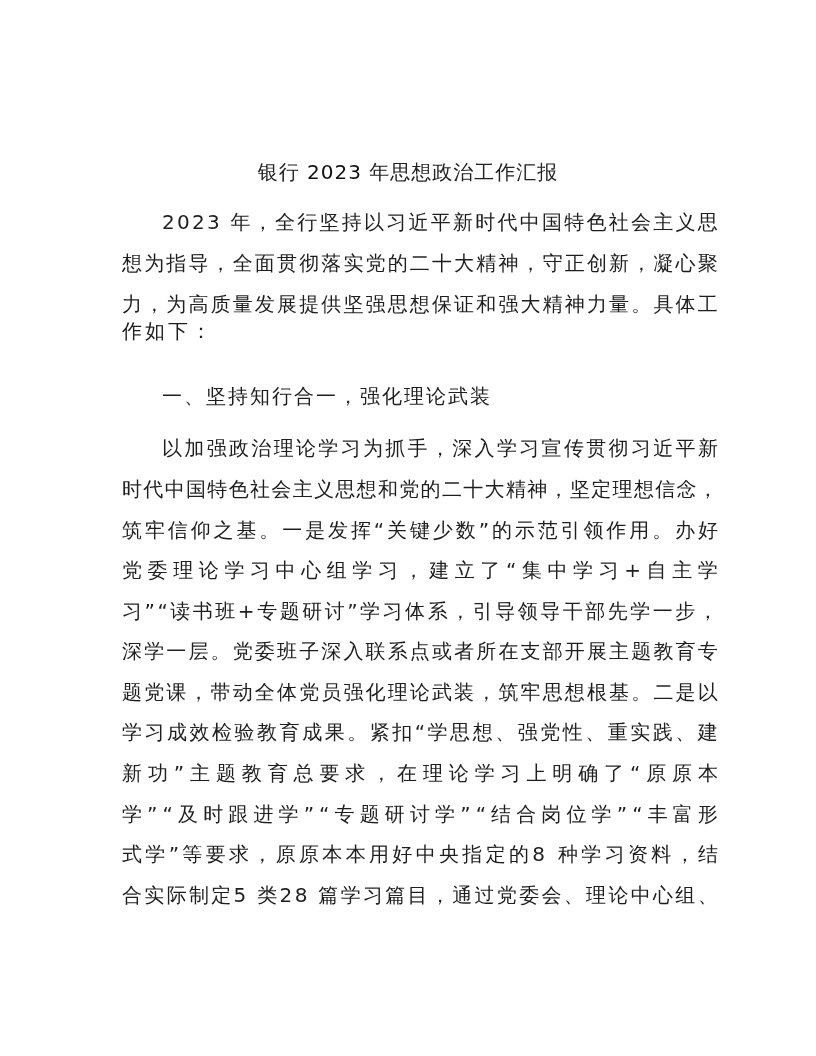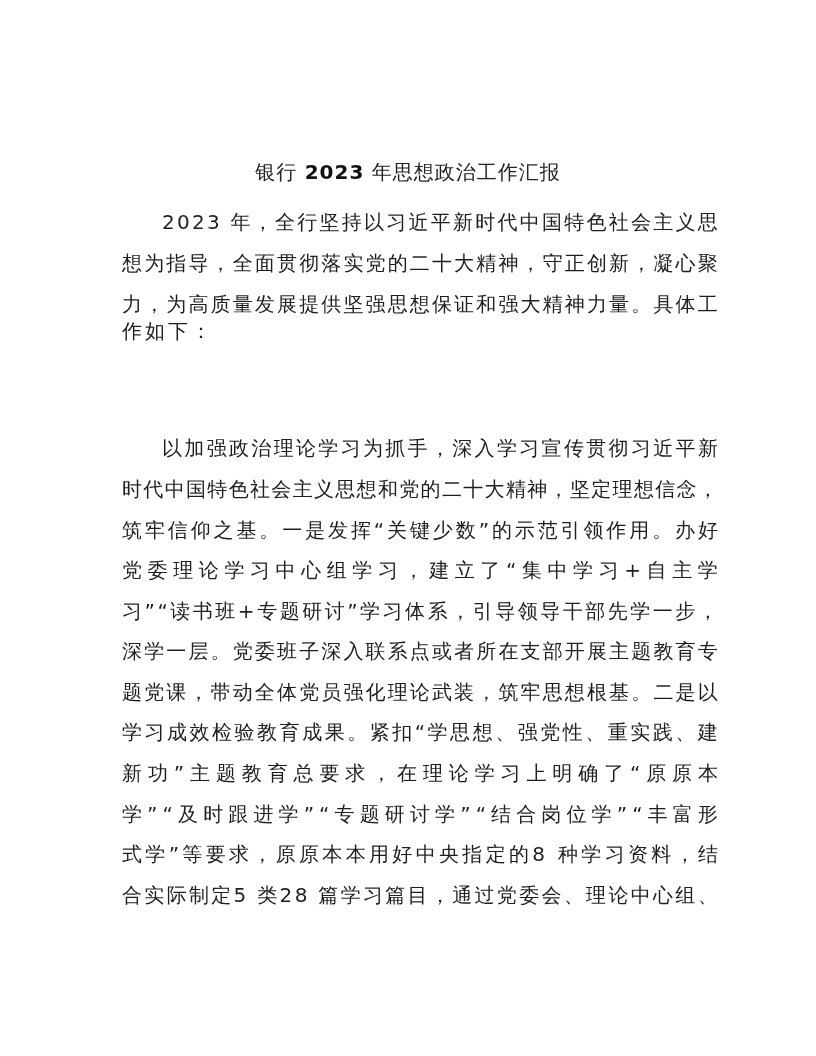--- a/index.html
+++ b/index.html
@@ -36,7 +36,7 @@
       white-space: nowrap;
     }
     .title .num {
-      font-weight: bold;
+      font-weight: normal;
       color: #111111;
     }
     .line {

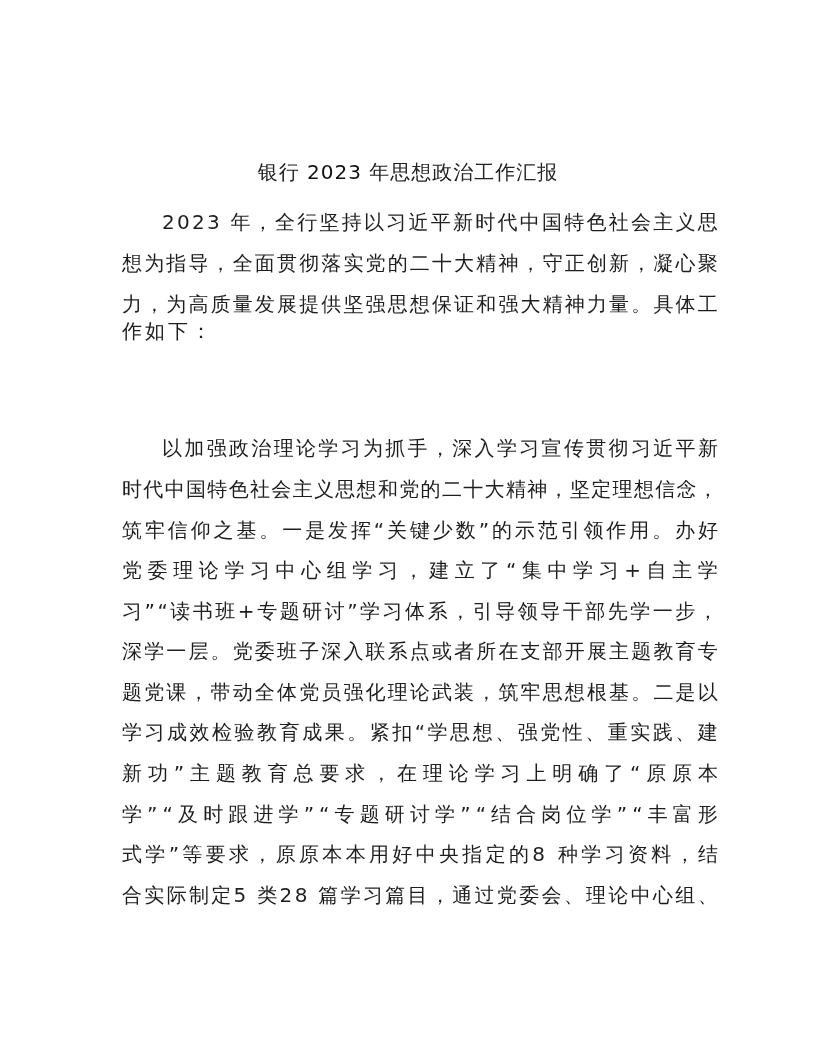--- a/index.html
+++ b/index.html
@@ -167,6 +167,7 @@
     <div class="line last" style="top:317px;">作如下：</div>
   </div>
 
+  <div class="line heading-line" style="top:382px;">一、坚持知行合一，强化理论武装</div>
 
   <div>
     <div class="line indent" style="top: 434px; display: flex; justify-content: space-between;">

